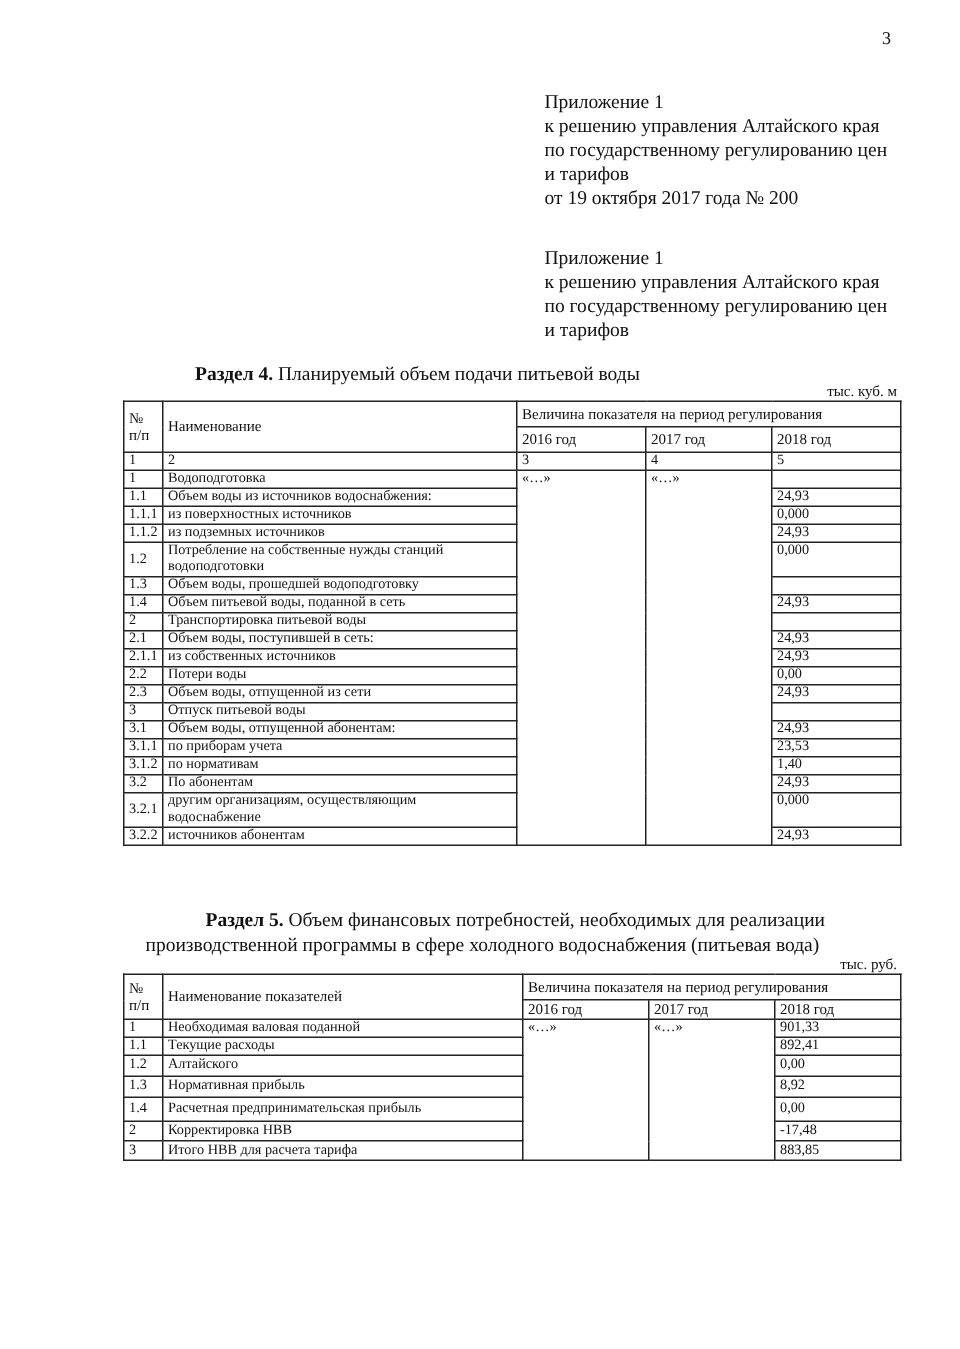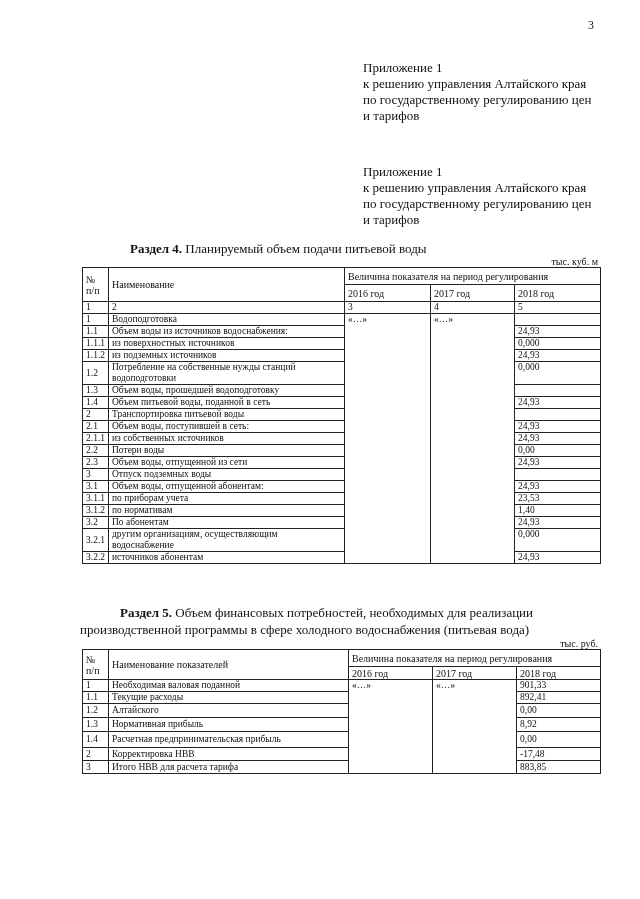--- a/index.html
+++ b/index.html
@@ -38,6 +38,7 @@
   <div>к решению управления Алтайского края</div>
   <div>по государственному регулированию цен</div>
   <div>и тарифов</div>
+  <div>от 19 октября 2017 года № 200</div>
 </div>
 
 <div class="appendix" id="app2">

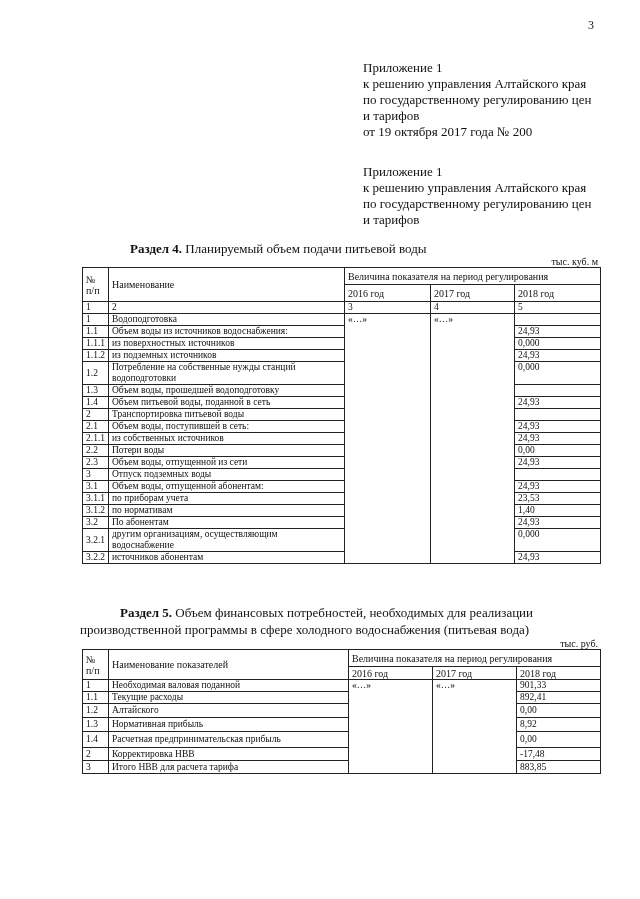--- a/index.html
+++ b/index.html
@@ -141,7 +141,7 @@
       </tr>
   <tr class="r1">
         <td>3</td>
-        <td>Отпуск подземных воды</td>
+        <td>Отпуск питьевой воды</td>
         <td class="c"></td>
       </tr>
   <tr class="r1">

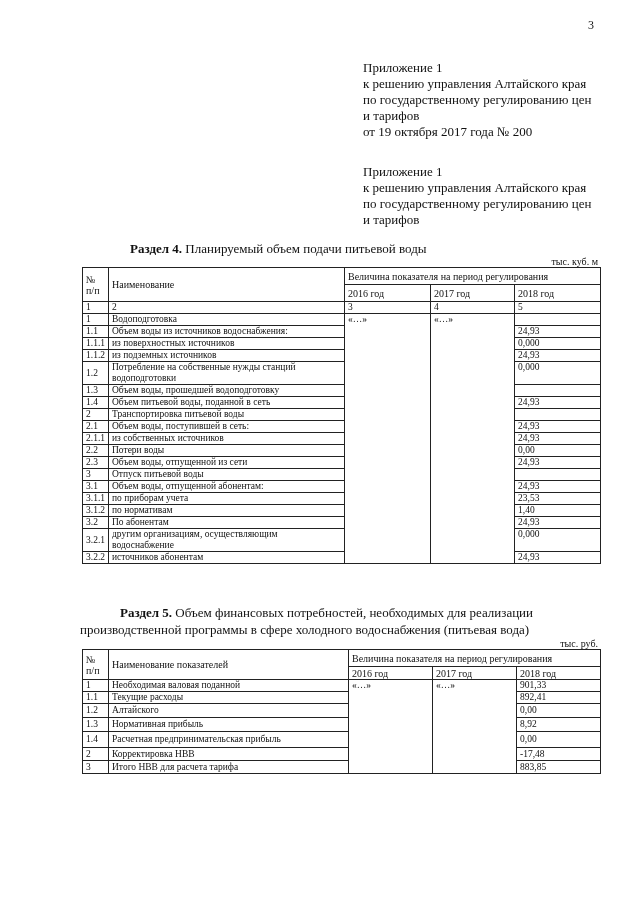--- a/index.html
+++ b/index.html
@@ -13,7 +13,7 @@
   .sec-title { position: absolute; font-size: 13px; white-space: nowrap; }
   .sec-title b { font-weight: bold; }
   #sec4-title { left: 130px; top: 241px; }
-  #sec5-title { left: 80px; top: 604px; width: 510px; white-space: normal; line-height: 17px; text-indent: 40px; }
+  #sec5-title { left: 97px; top: 604px; width: 510px; white-space: normal; line-height: 17px; text-indent: 40px; }
   .unit { position: absolute; font-size: 10px; right: 42px; }
   #unit4 { top: 256px; }
   #unit5 { top: 638px; text-align: center; }

